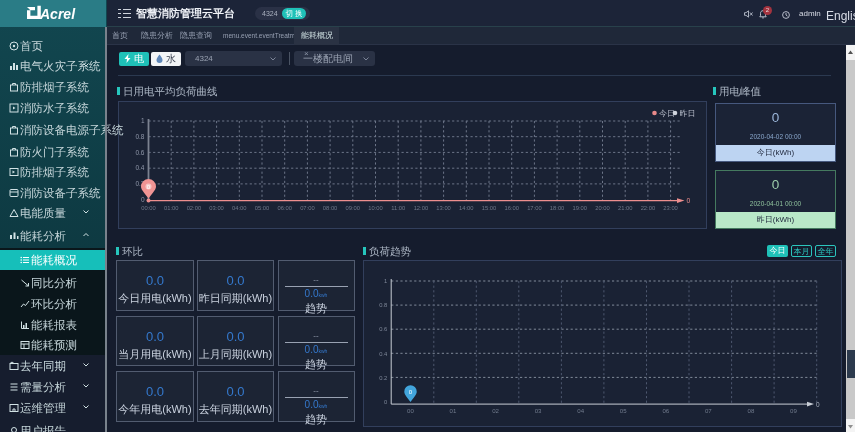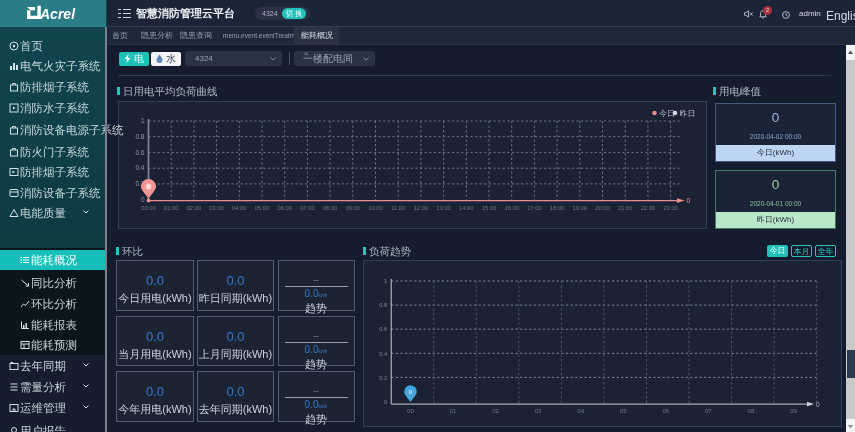--- a/index.html
+++ b/index.html
@@ -393,6 +393,15 @@
           <path d="M1.5 2.5 L4 5 6.5 2.5" stroke="#d2e2e5" fill="none"></path>
         </svg>
       </div>
+    <div class="mi" style="top:226px">
+        <svg class="ic" viewBox="0 0 10 10">
+          <path d="M1 8 L1 4 3 4 3 8 M4.5 8 L4.5 1.5 6.5 1.5 6.5 8 M8 8 L8 5 9.5 5 9.5 8z" fill="#d2e2e5"></path>
+        </svg>
+        <span class="tx">能耗分析</span>
+        <svg class="ch" viewBox="0 0 8 8">
+          <path d="M1.5 5 L4 2.5 6.5 5" stroke="#d2e2e5" fill="none"></path>
+        </svg>
+      </div>
     <div class="mi sub" style="top:250px;color:#fff">
         <svg class="ic" viewBox="0 0 10 10">
           <path d="M3 2.5 H9 M3 5 H9 M3 7.5 H9" stroke="#fff"></path>

